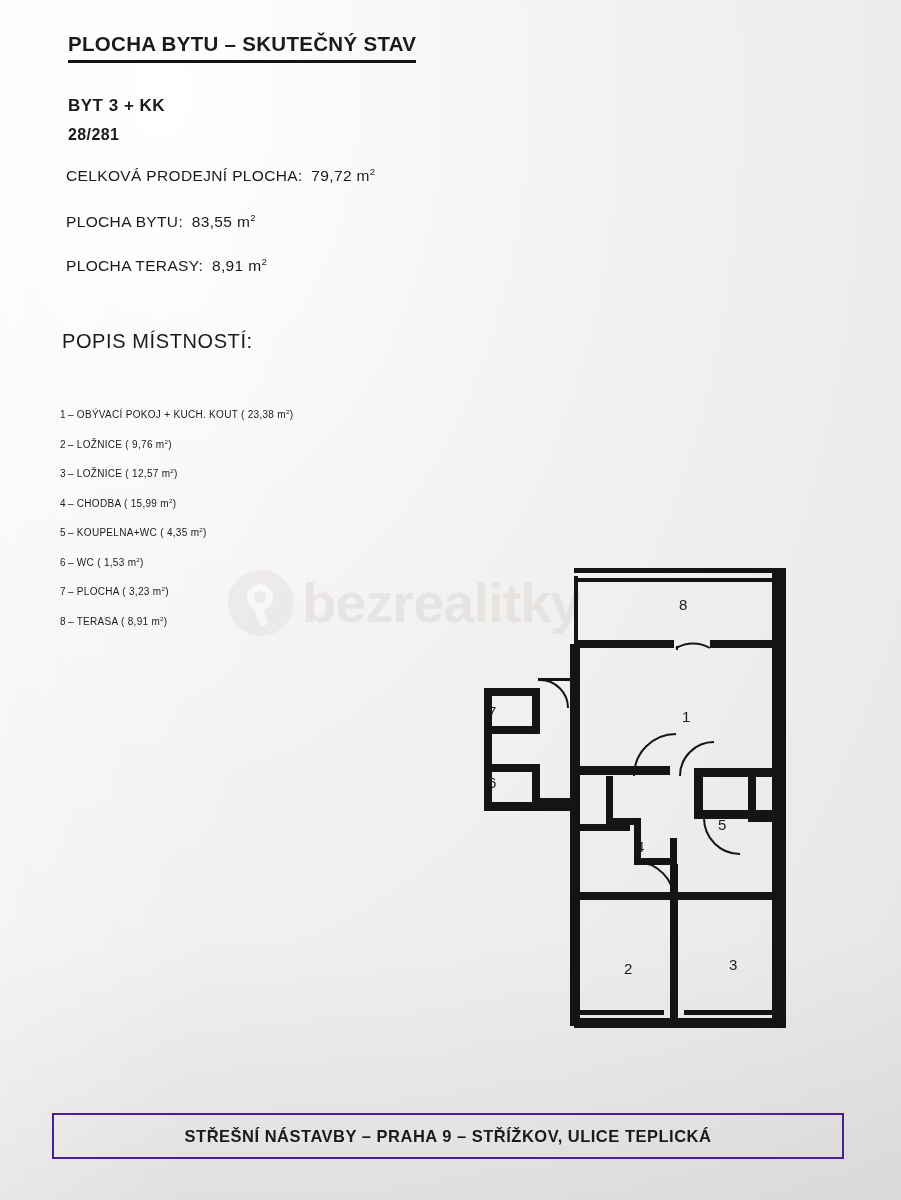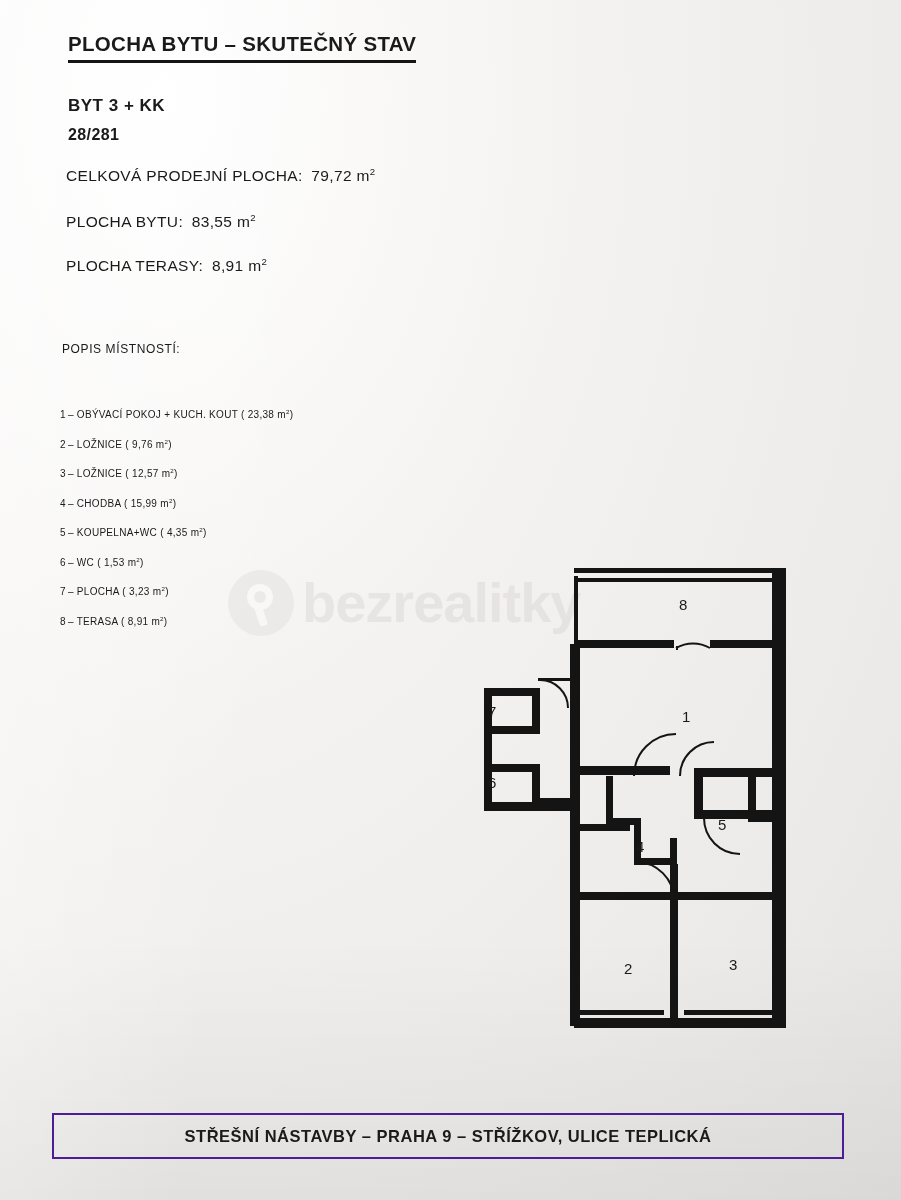--- a/index.html
+++ b/index.html
@@ -91,8 +91,8 @@
   .rooms-heading {
     position: absolute;
     left: 62px;
-    top: 342px;
-    font-size: 12px;
+    top: 330px;
+    font-size: 20px;
     letter-spacing: 0.6px;
   }
 

